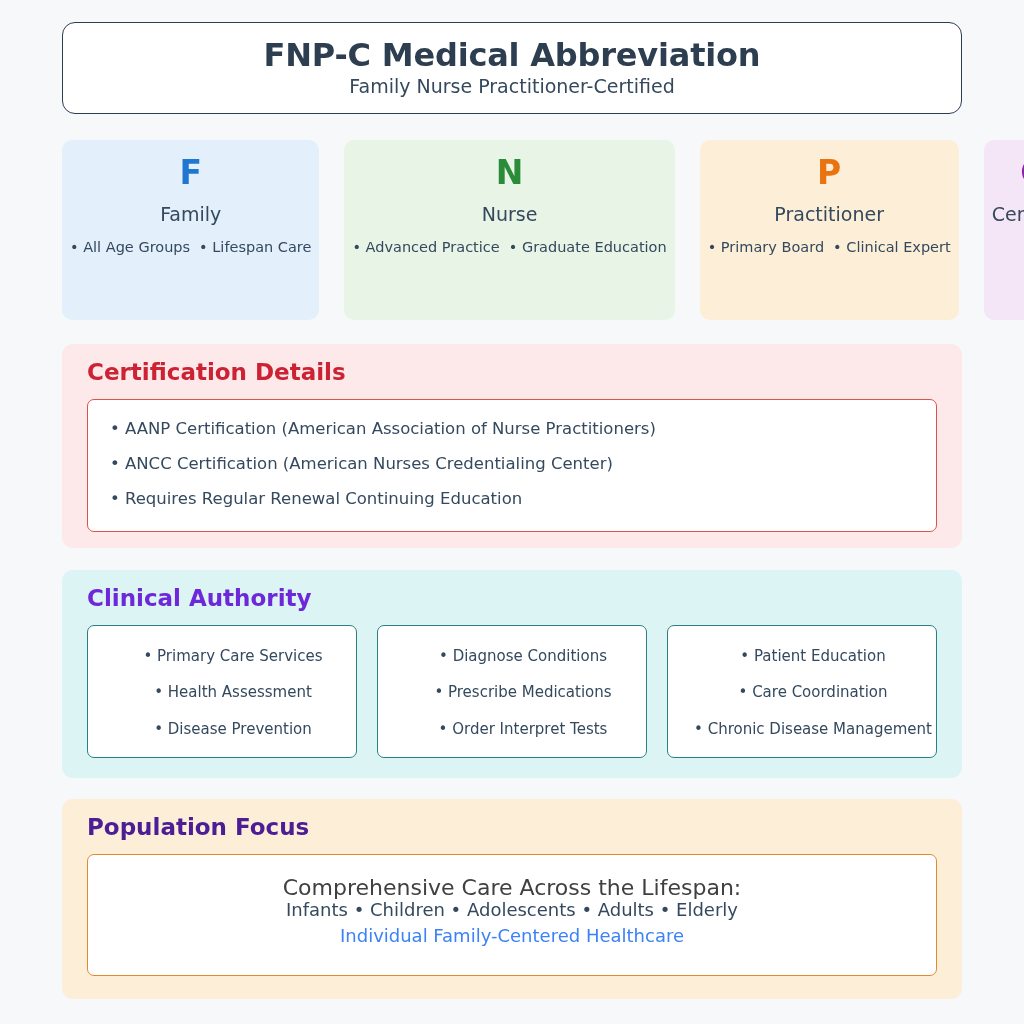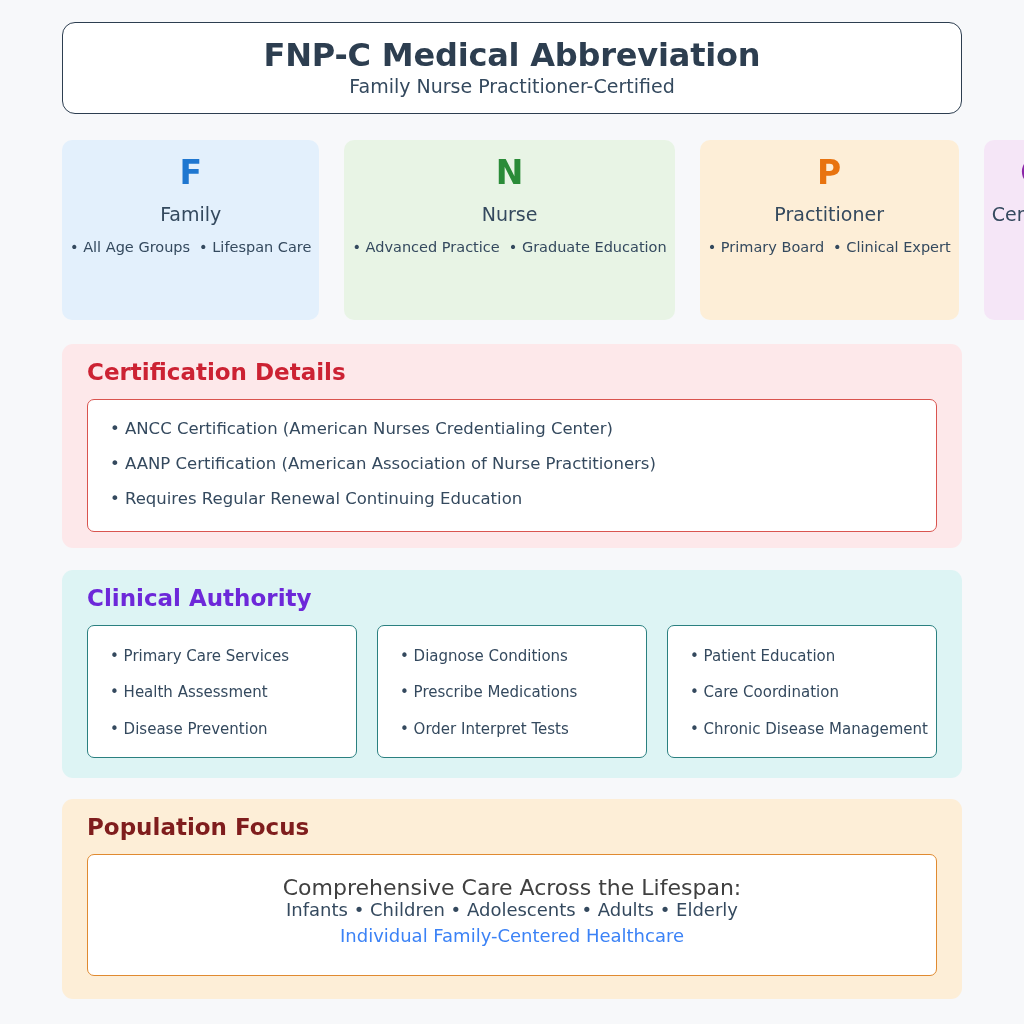--- a/index.html
+++ b/index.html
@@ -235,8 +235,8 @@
   <div class="panel cert-panel">
     <div class="panel-title">Certification Details</div>
     <div class="inner-box cert-box">
+      <div class="cert-item">• AANP Certification (American Association of Nurse Practitioners)</div>
       <div class="cert-item">• ANCC Certification (American Nurses Credentialing Center)</div>
-      <div class="cert-item">• AANP Certification (American Association of Nurse Practitioners)</div>
       <div class="cert-item">• Requires Regular Renewal Continuing Education</div>
     </div>
   </div>

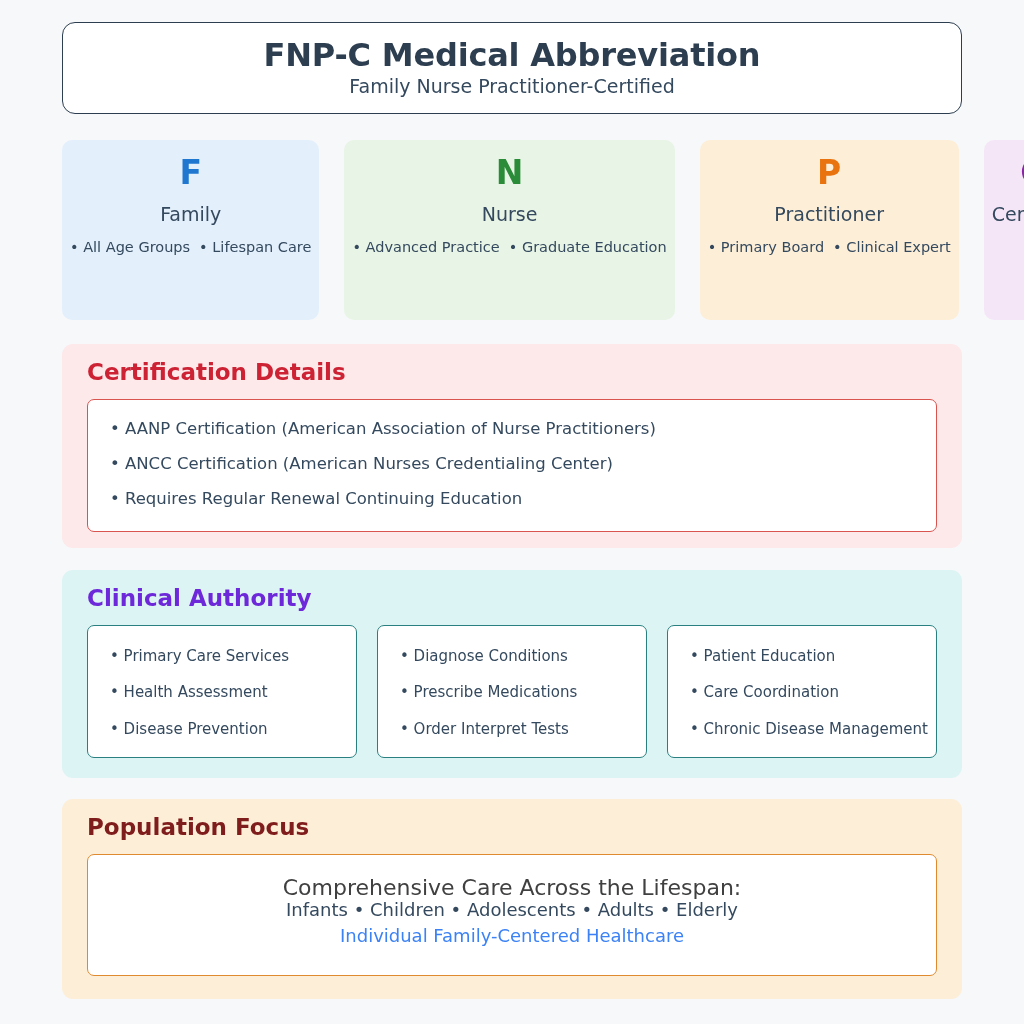--- a/index.html
+++ b/index.html
@@ -137,6 +137,7 @@
   .clin-cols {
     display: flex;
     gap: 20px;
+    text-align: center;
   }
   .clin-box {
     flex: 1 1 0;

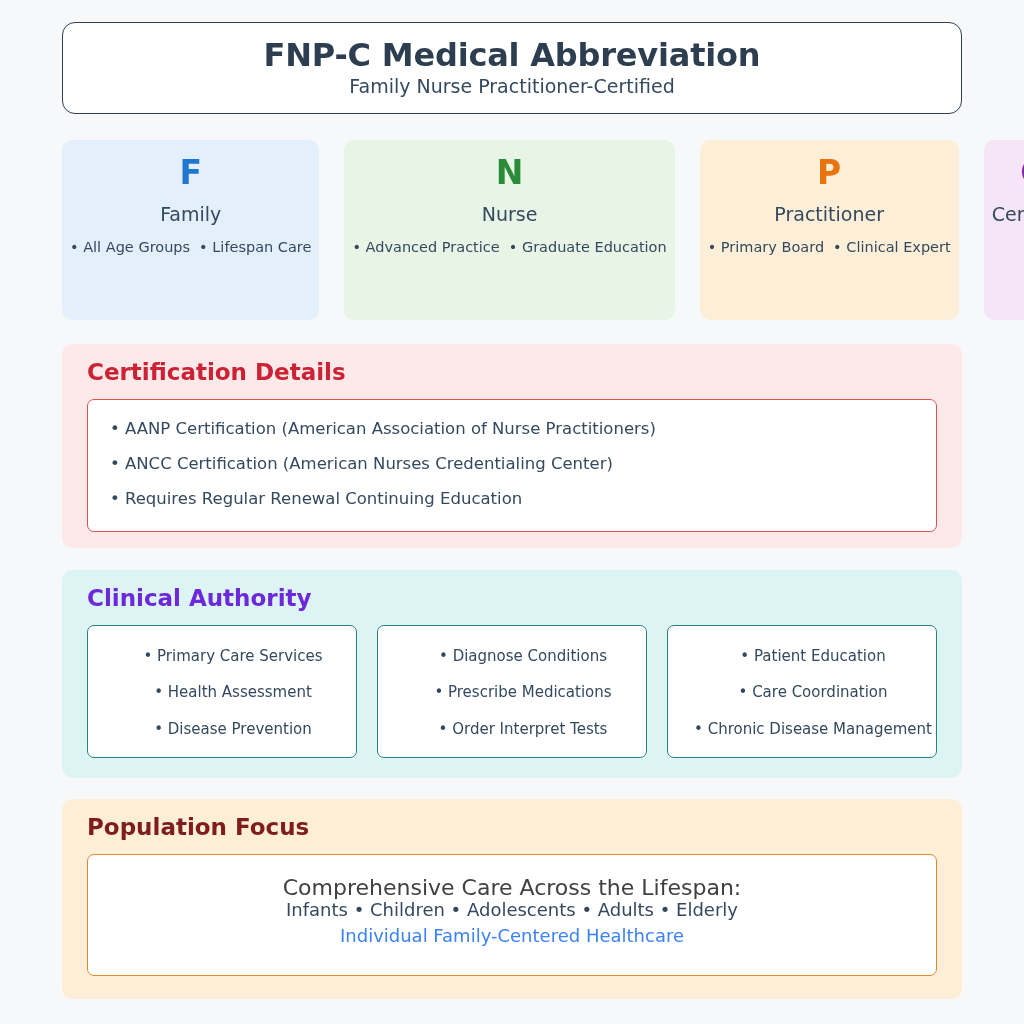--- a/index.html
+++ b/index.html
@@ -160,7 +160,7 @@
     margin-top: 21px;
     height: 200px;
   }
-  .pop-panel .panel-title { color: #7f1d1d; }
+  .pop-panel .panel-title { color: #4c1d95; }
   .pop-box {
     border: 1.3px solid #e08a30;
     height: 122px;

